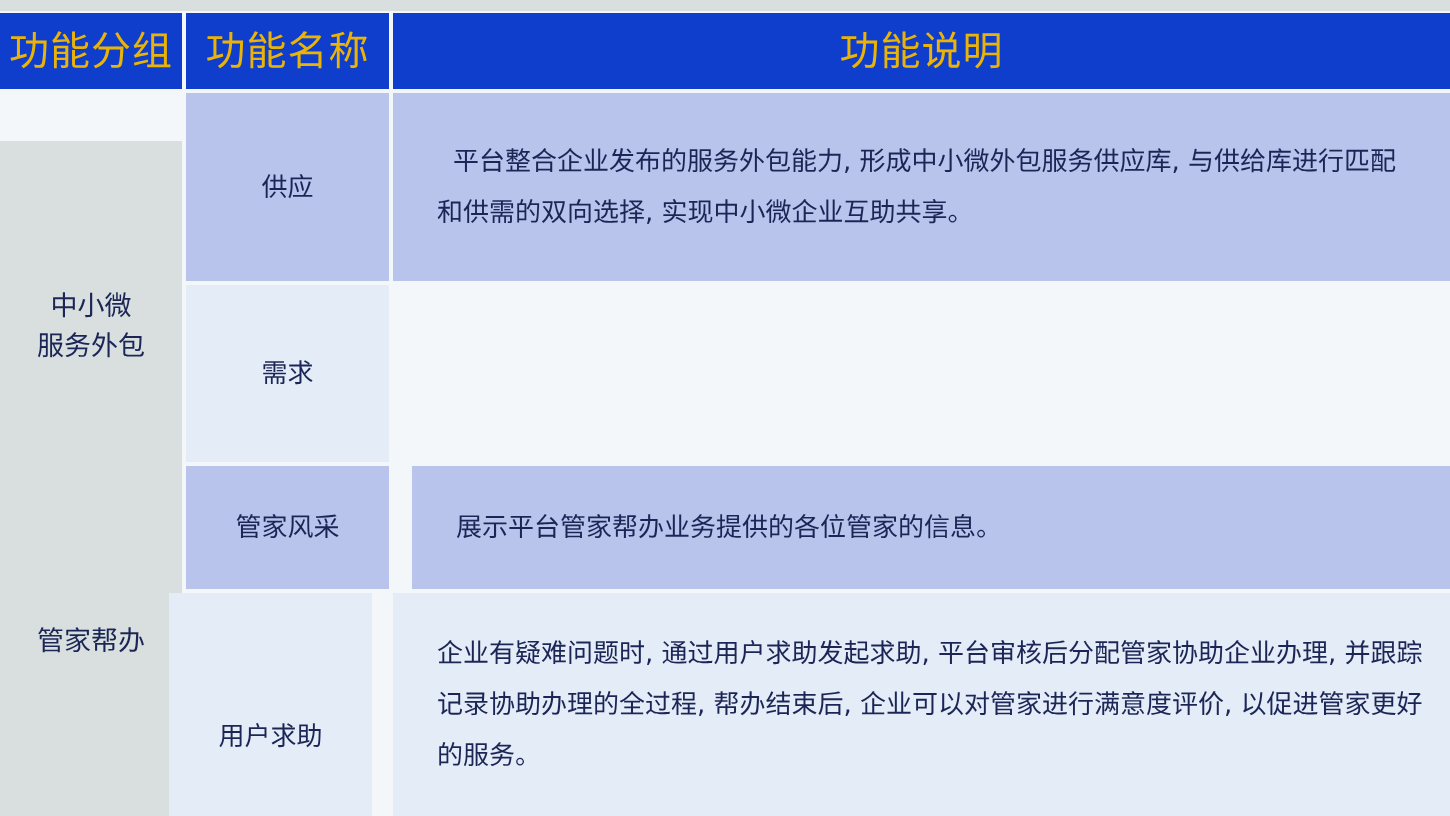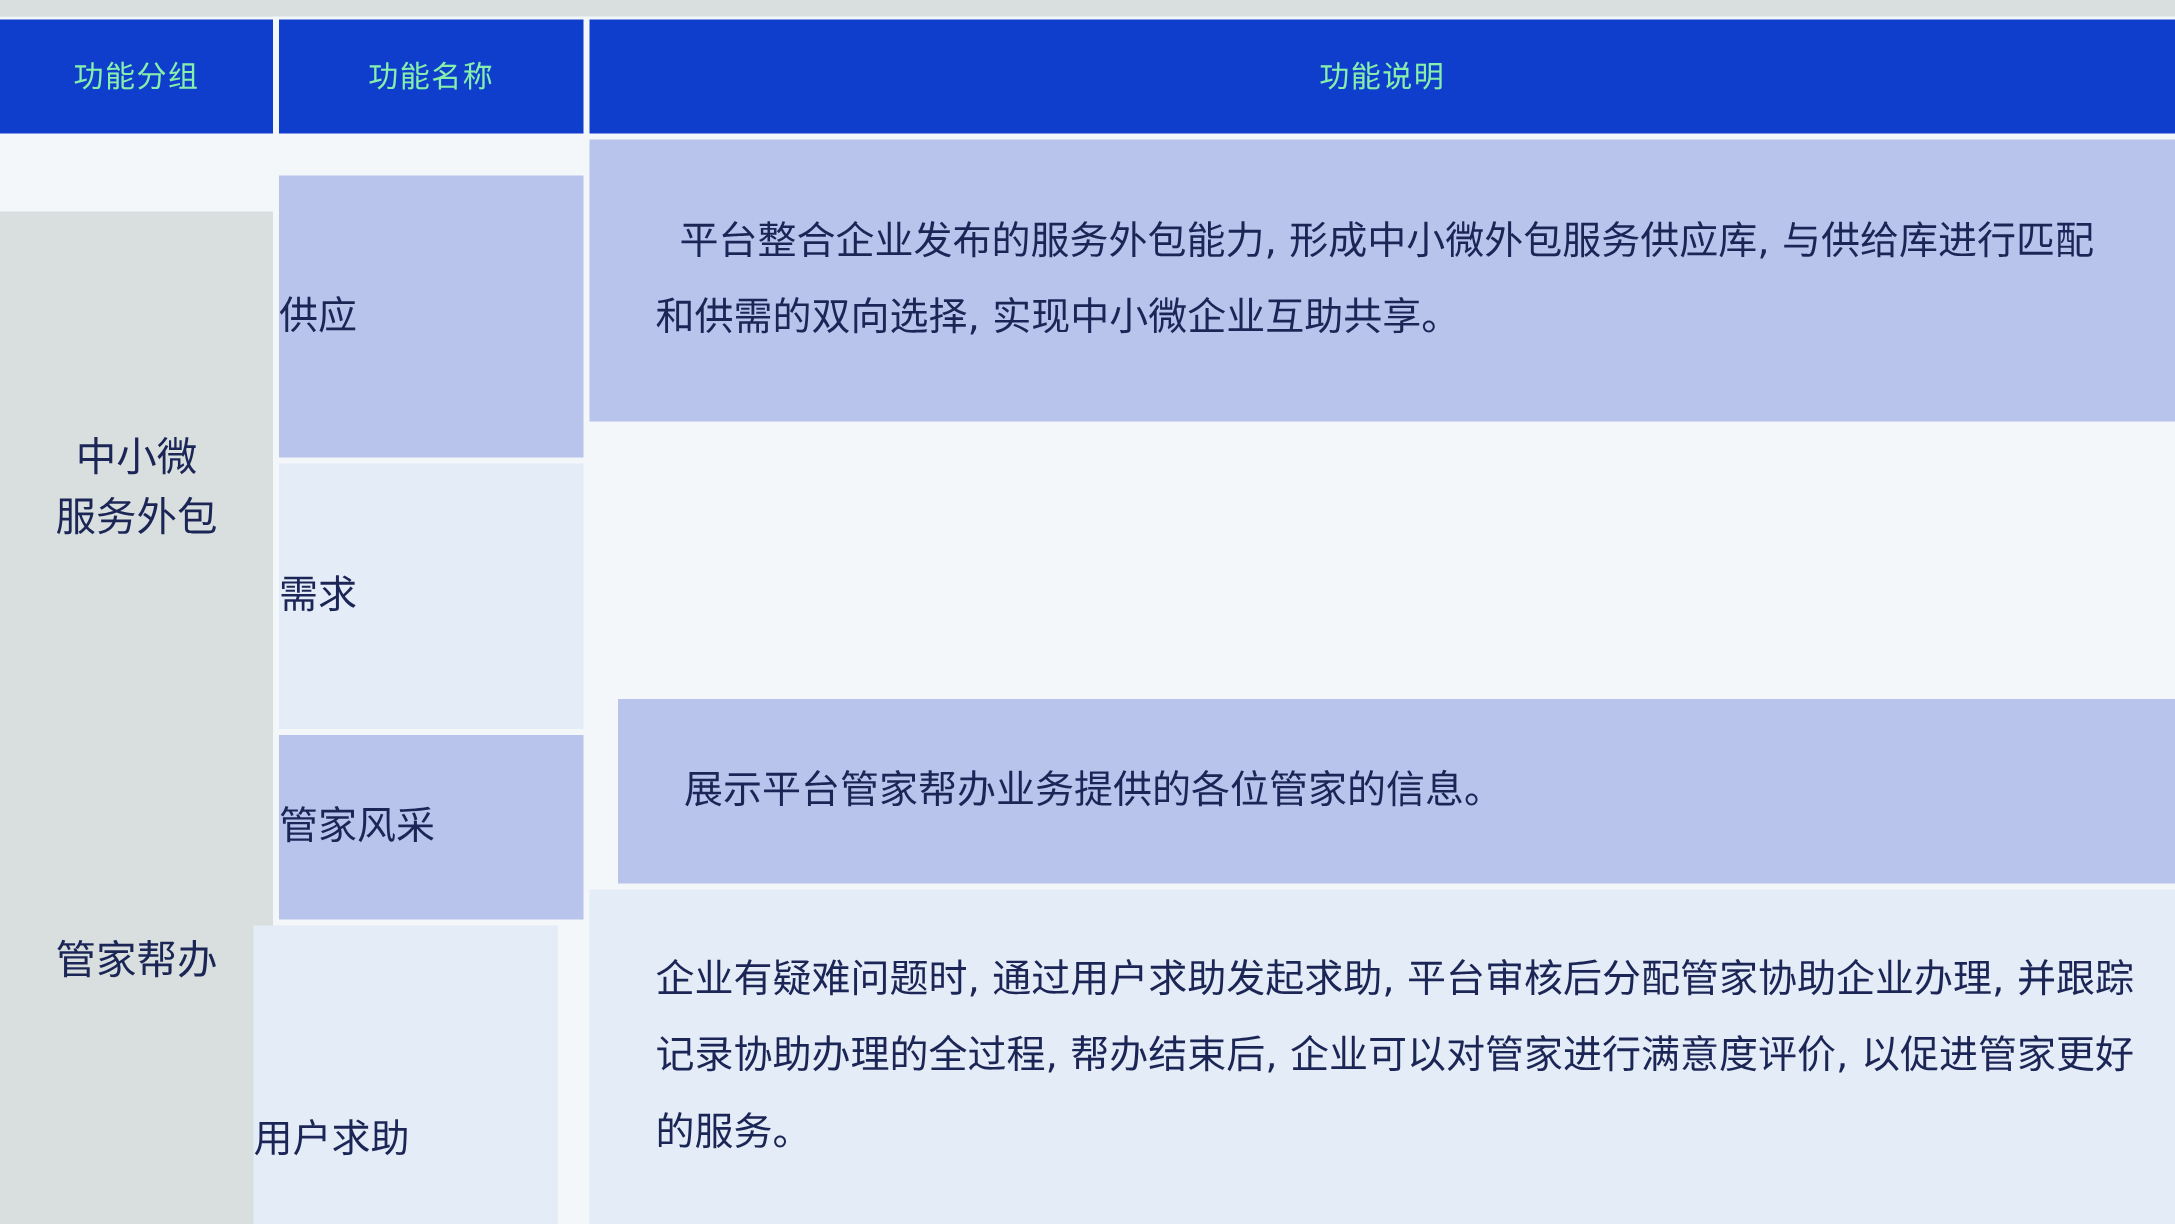--- a/index.html
+++ b/index.html
@@ -55,8 +55,8 @@
     justify-content: center;
   }
   .hcell .txt {
-    color: #86efac;
-    font-size: 20px;
+    color: #eab308;
+    font-size: 40px;
     letter-spacing: 1px;
     line-height: 1.15;
     white-space: nowrap;

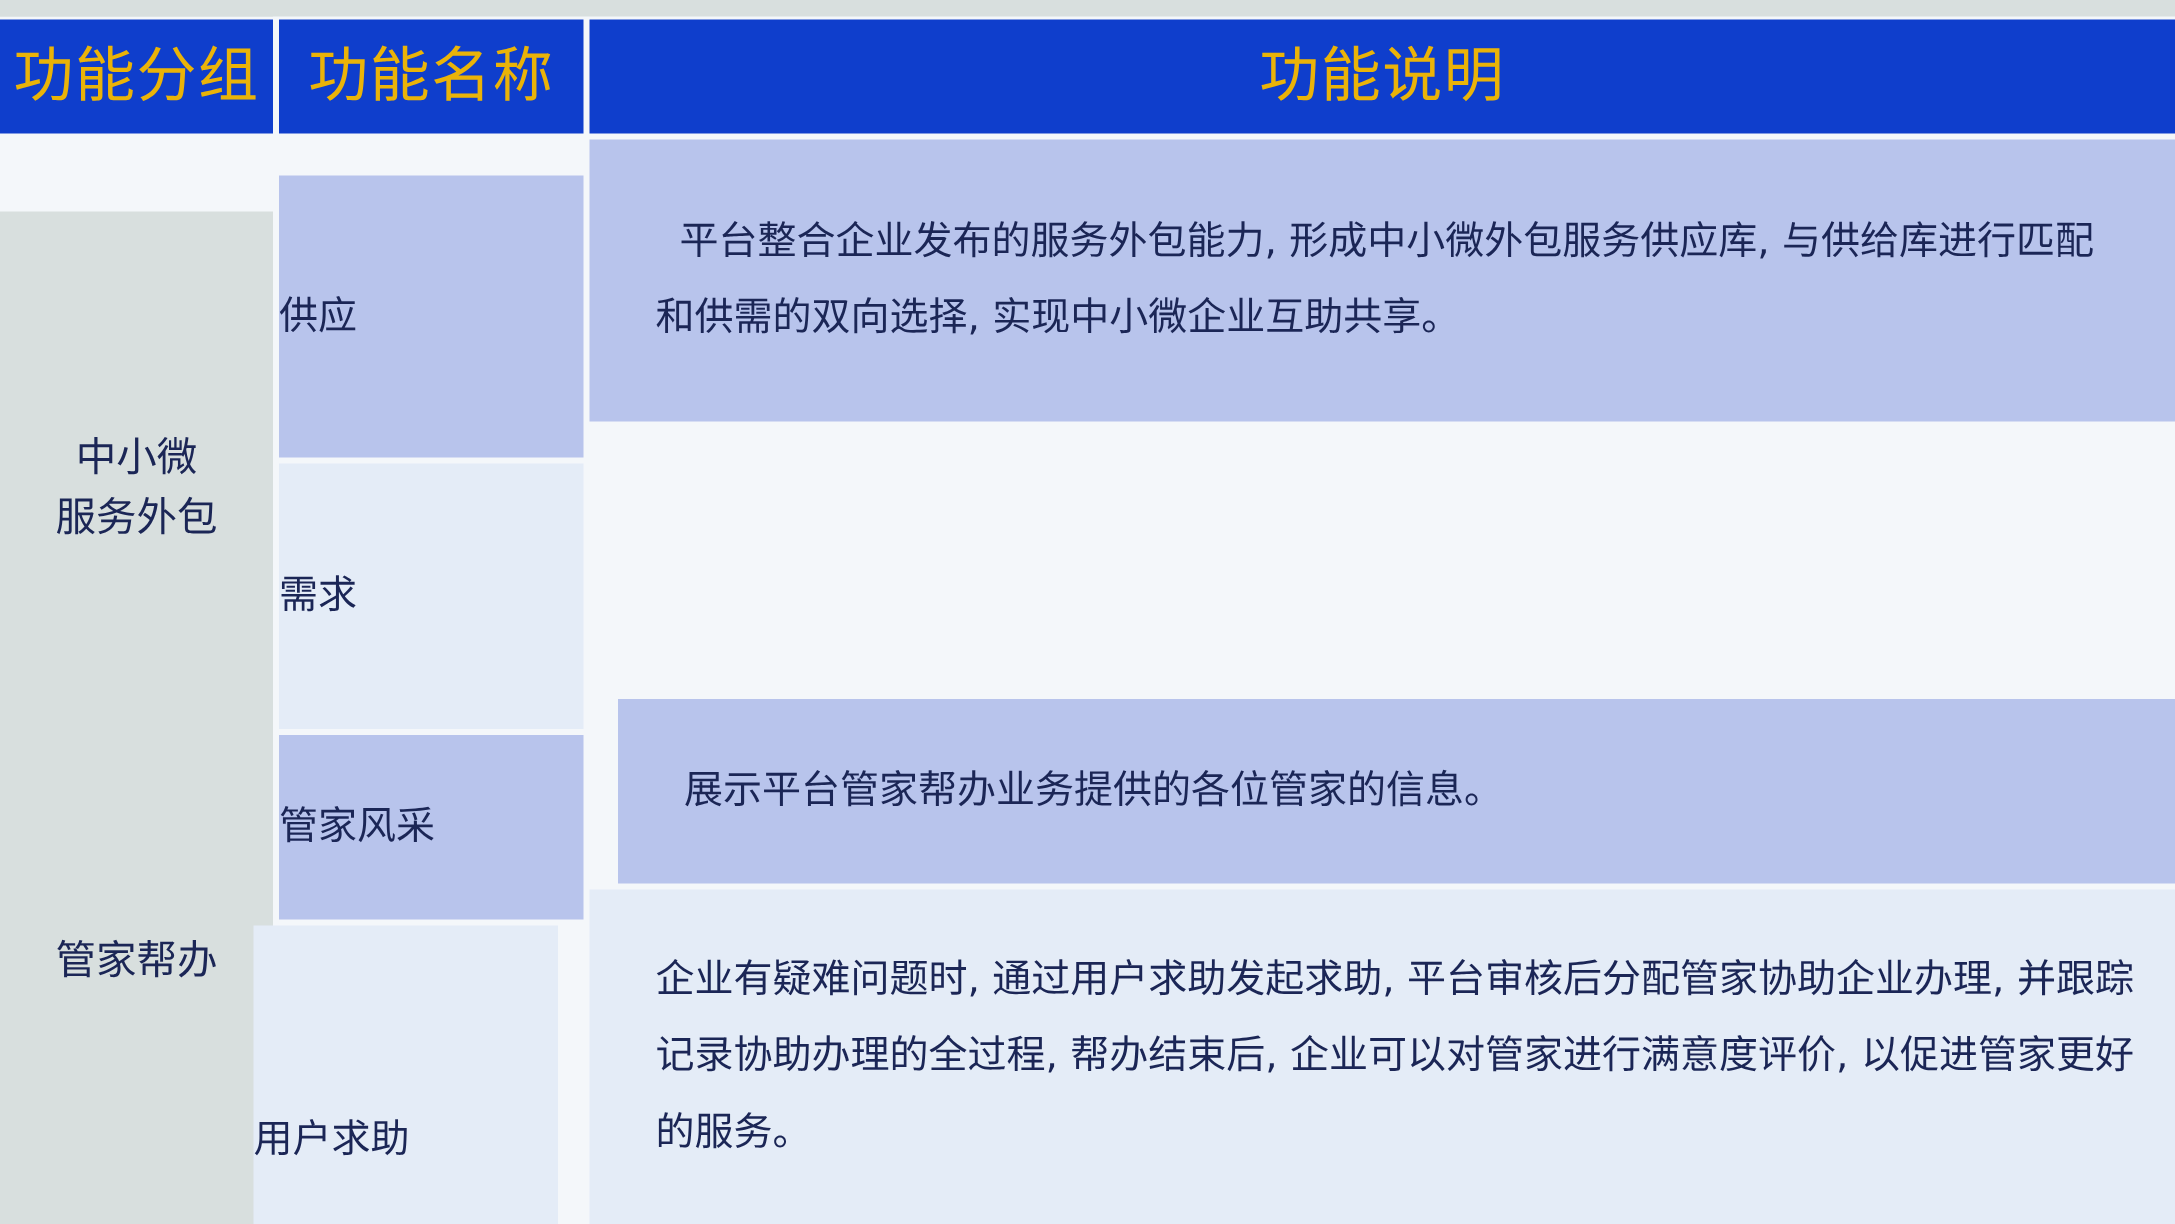--- a/index.html
+++ b/index.html
@@ -78,9 +78,8 @@
   
   .ncell {
     align-items: center;
-    justify-content: flex-start;
+    justify-content: center;
     text-align: center;
-    margin-top: 24px;
   }
   .ncell .txt {
     color: #1b2656;

